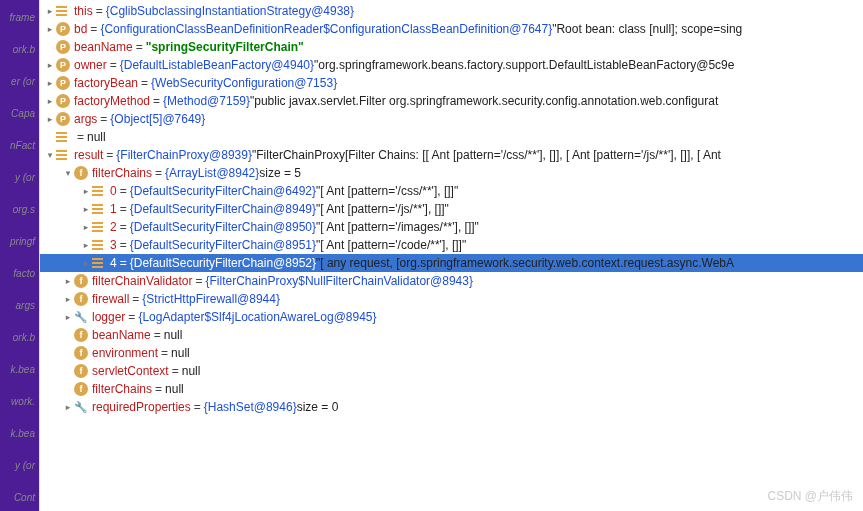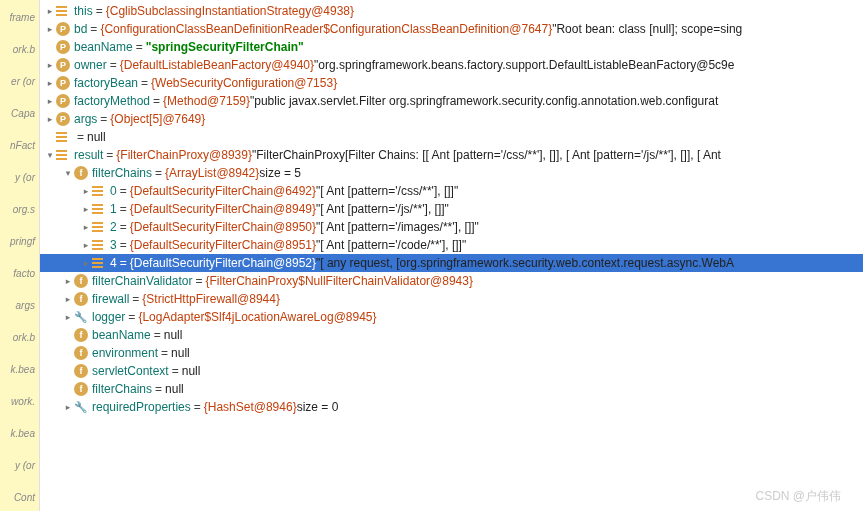--- a/index.html
+++ b/index.html
@@ -4,7 +4,7 @@
 <style>
 * { box-sizing: border-box; margin: 0; padding: 0; }
 body { font-family: "Segoe UI", Arial, sans-serif; font-size: 12px; background: #fff; width: 863px; height: 511px; overflow: hidden; display: flex; }
-.sidebar { width: 40px; background: #fef9c3; border-right: 1px solid #e0e0e0; font-size: 10px; color: #888; font-style: italic; overflow: hidden; padding: 2px; line-height: 32px; }
+.sidebar { width: 40px; background: #4c1d95; border-right: 1px solid #e0e0e0; font-size: 10px; color: #888; font-style: italic; overflow: hidden; padding: 2px; line-height: 32px; }
 .sidebar div { white-space: nowrap; text-align: right; padding-right: 2px; }
 .tree { flex: 1; padding: 2px 0; overflow: hidden; }
 .row { display: flex; align-items: center; height: 18px; white-space: nowrap; padding: 0 4px; }

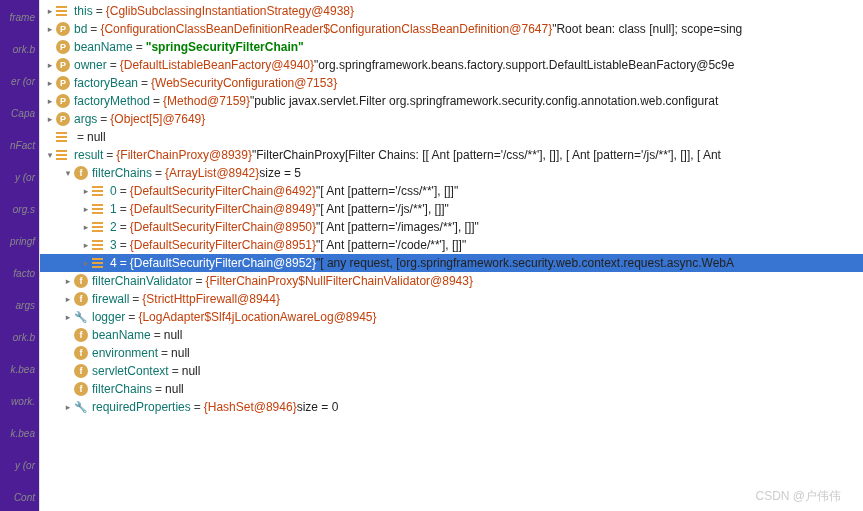--- a/index.html
+++ b/index.html
@@ -19,7 +19,7 @@
 .lines { width: 12px; height: 10px; display: flex; flex-direction: column; justify-content: space-between; margin-right: 3px; }
 .lines span { height: 2px; background: #e8a33d; display: block; }
 .wrench { color: #c77c3a; font-size: 11px; }
-.name { color: #0f766e; }
+.name { color: #b91c1c; }
 .eq { color: #444; padding: 0 3px; }
 .gray { color: #c2410c; }
 .val { color: #222; }

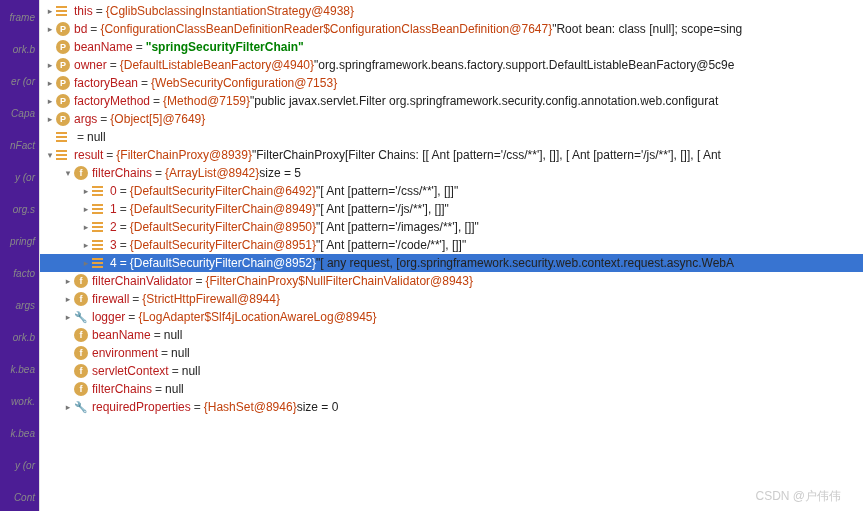--- a/index.html
+++ b/index.html
@@ -21,7 +21,7 @@
 .wrench { color: #c77c3a; font-size: 11px; }
 .name { color: #b91c1c; }
 .eq { color: #444; padding: 0 3px; }
-.gray { color: #c2410c; }
+.gray { color: #1d4ed8; }
 .val { color: #222; }
 .green { color: #008000; font-weight: bold; }
 .indent { display: inline-block; }

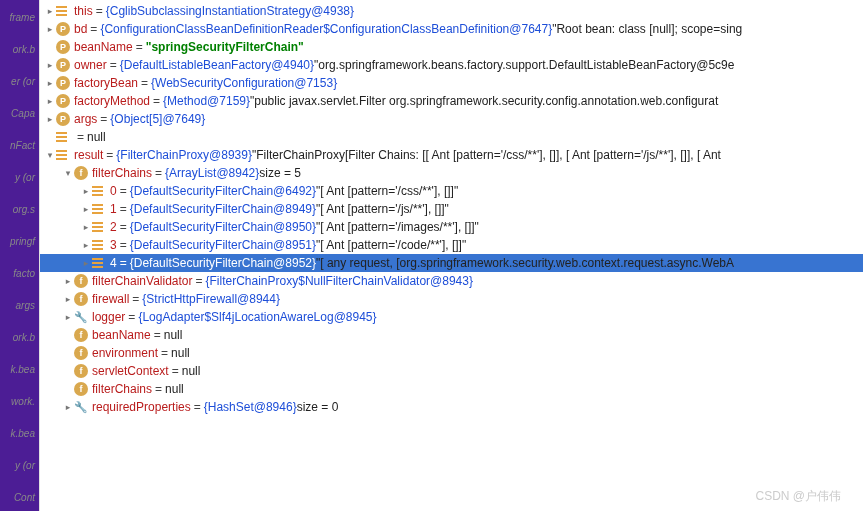--- a/index.html
+++ b/index.html
@@ -25,7 +25,7 @@
 .val { color: #222; }
 .green { color: #008000; font-weight: bold; }
 .indent { display: inline-block; }
-.watermark { position: fixed; bottom: 6px; right: 22px; color: #ccc; font-size: 12px; pointer-events: none; }
+.watermark { position: fixed; bottom: 6px; right: 10px; color: #ccc; font-size: 12px; pointer-events: none; }
 </style>
 </head>
 <body>

